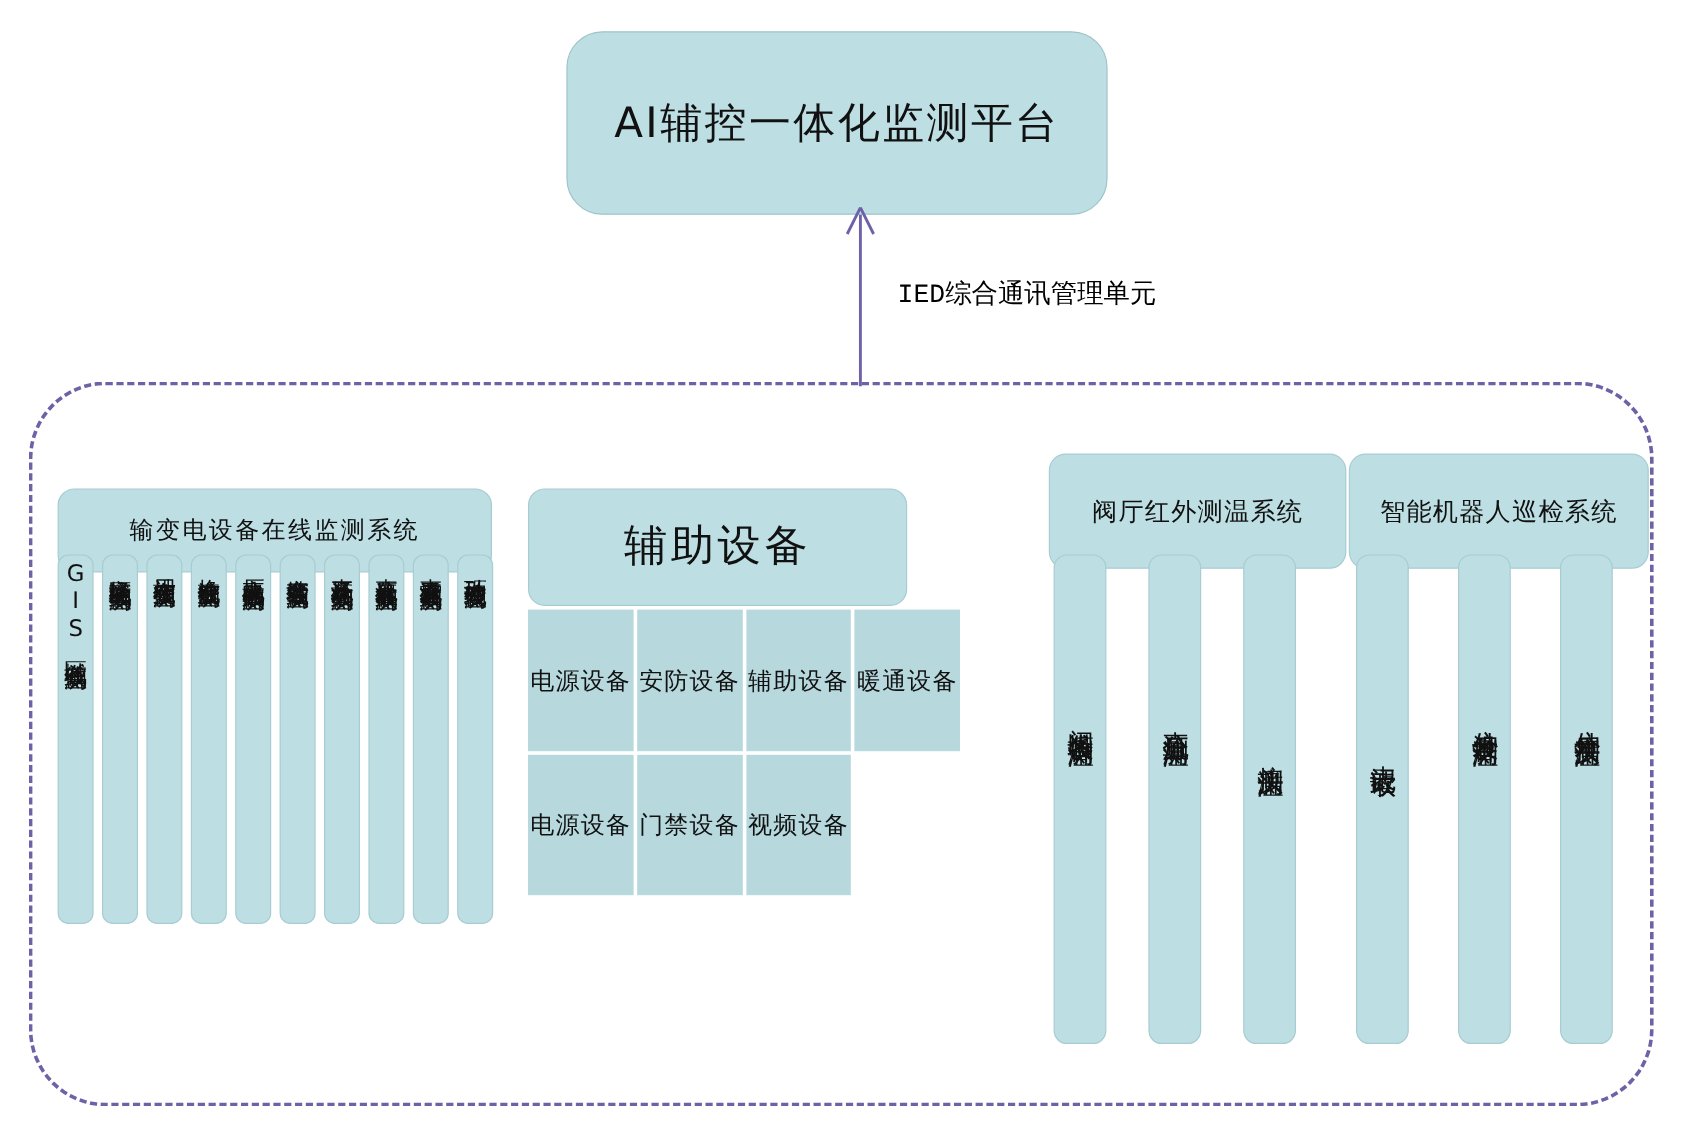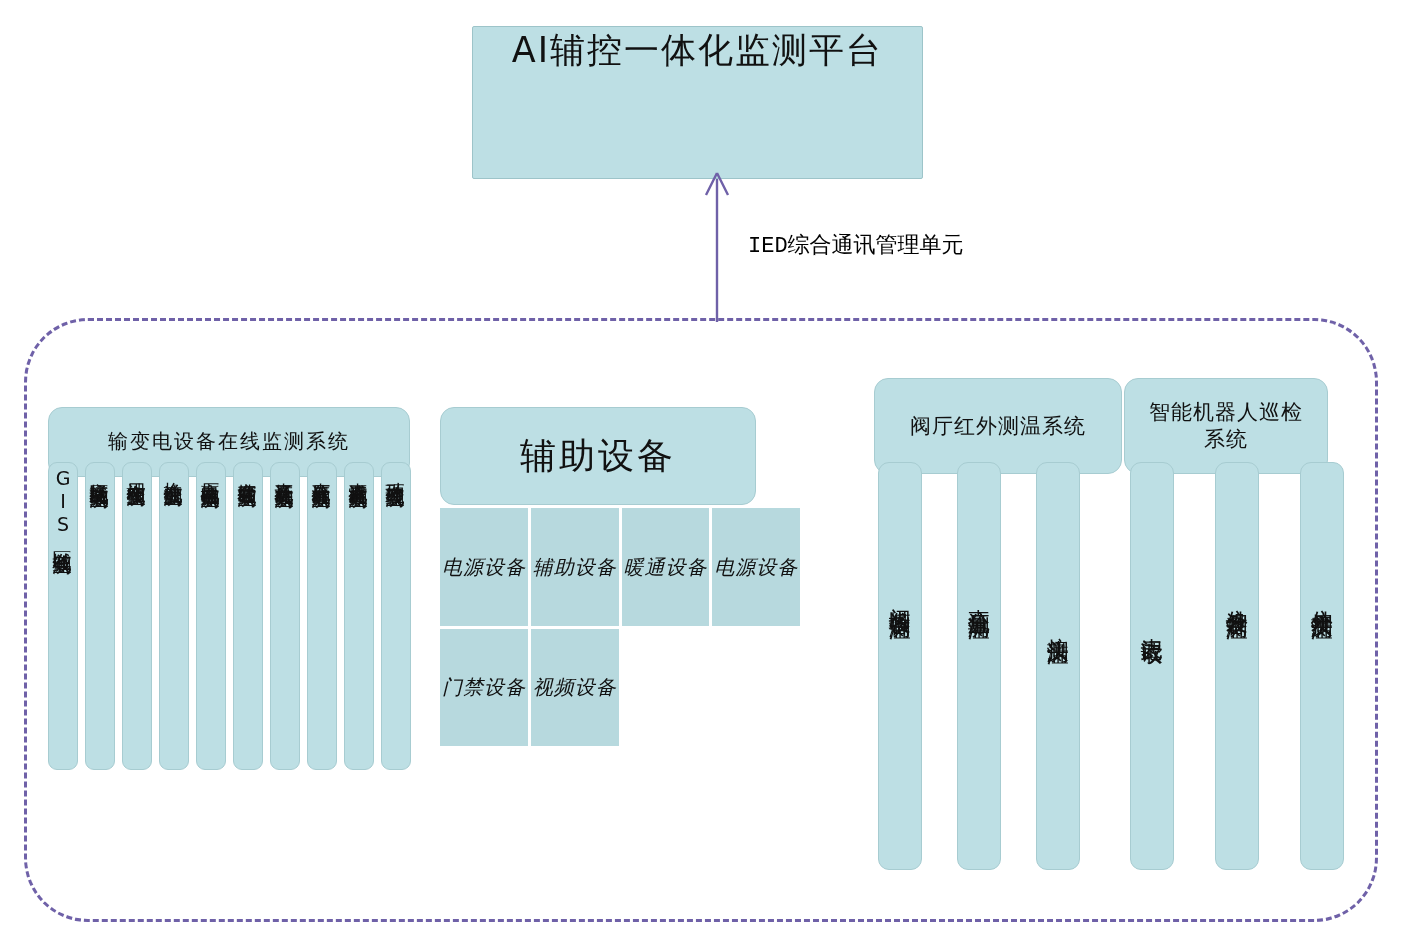--- a/index.html
+++ b/index.html
@@ -18,8 +18,8 @@
     left:472px;top:26px;width:451px;height:153px;
     background:#bddfe4;
     border:1px solid #9dc4c9;
-    border-radius:2px;
-    display:flex;justify-content:center;
+    border-radius:30px;
+    display:flex;align-items:center;justify-content:center;
     box-sizing:border-box;
   }
   .platform-label{

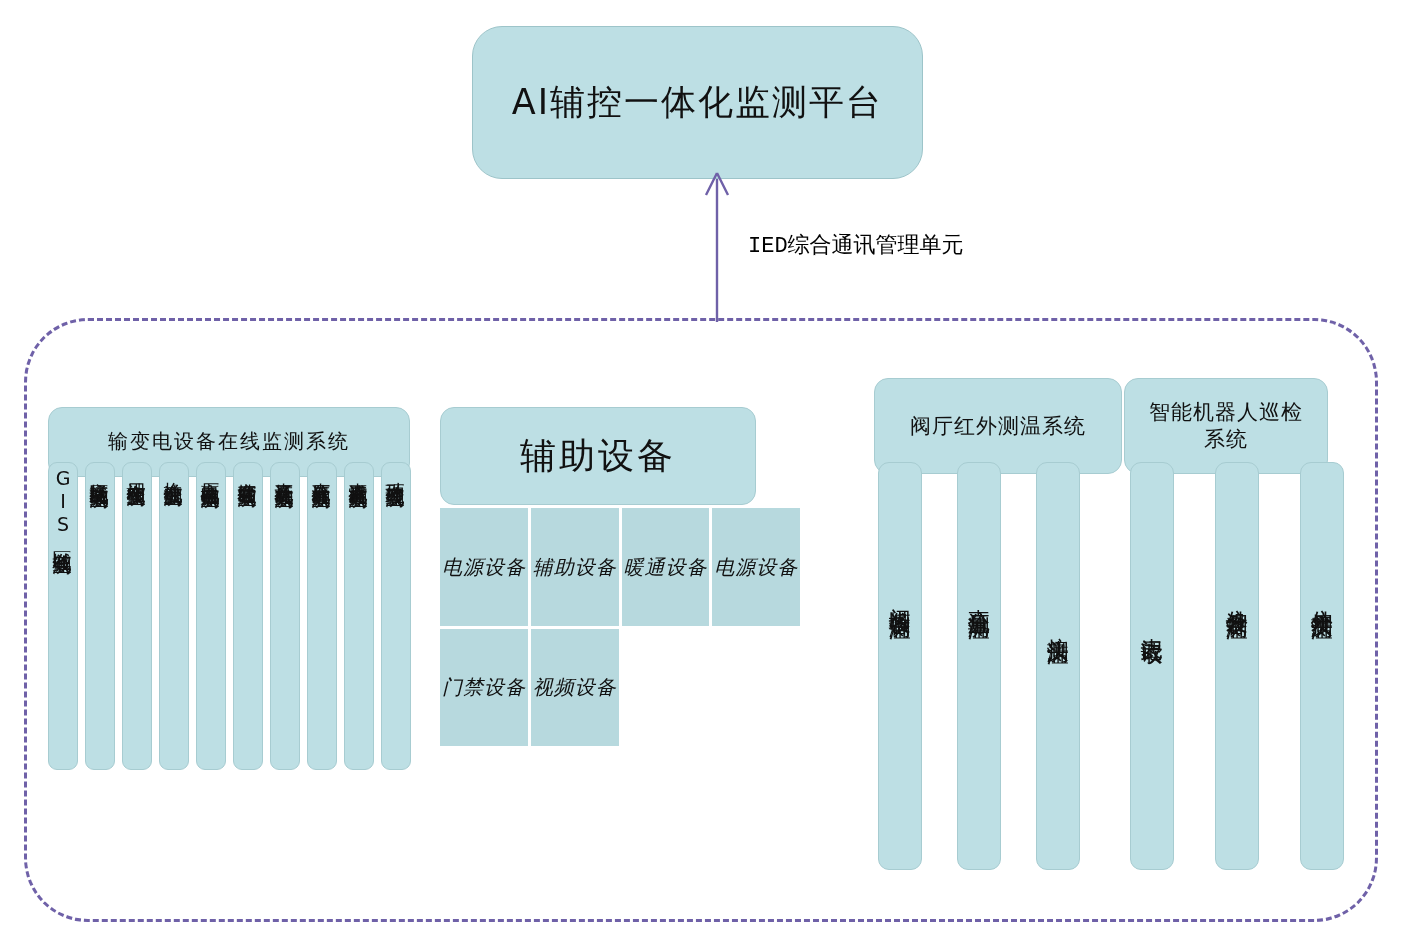--- a/index.html
+++ b/index.html
@@ -192,7 +192,7 @@
     <span class="vbar-text" style="padding-top:157px;">接头测温</span>
   </div>
 
-  <div class="group-header" style="left:1124px;top:378px;width:204px;height:96px;font-size:21px;letter-spacing:1px;padding:0 14px;">
+  <div class="group-header" style="left:1124px;top:378px;width:250px;height:96px;font-size:21px;letter-spacing:1px;padding:0 14px;">
     <span>智能机器人巡检系统</span>
   </div>
 

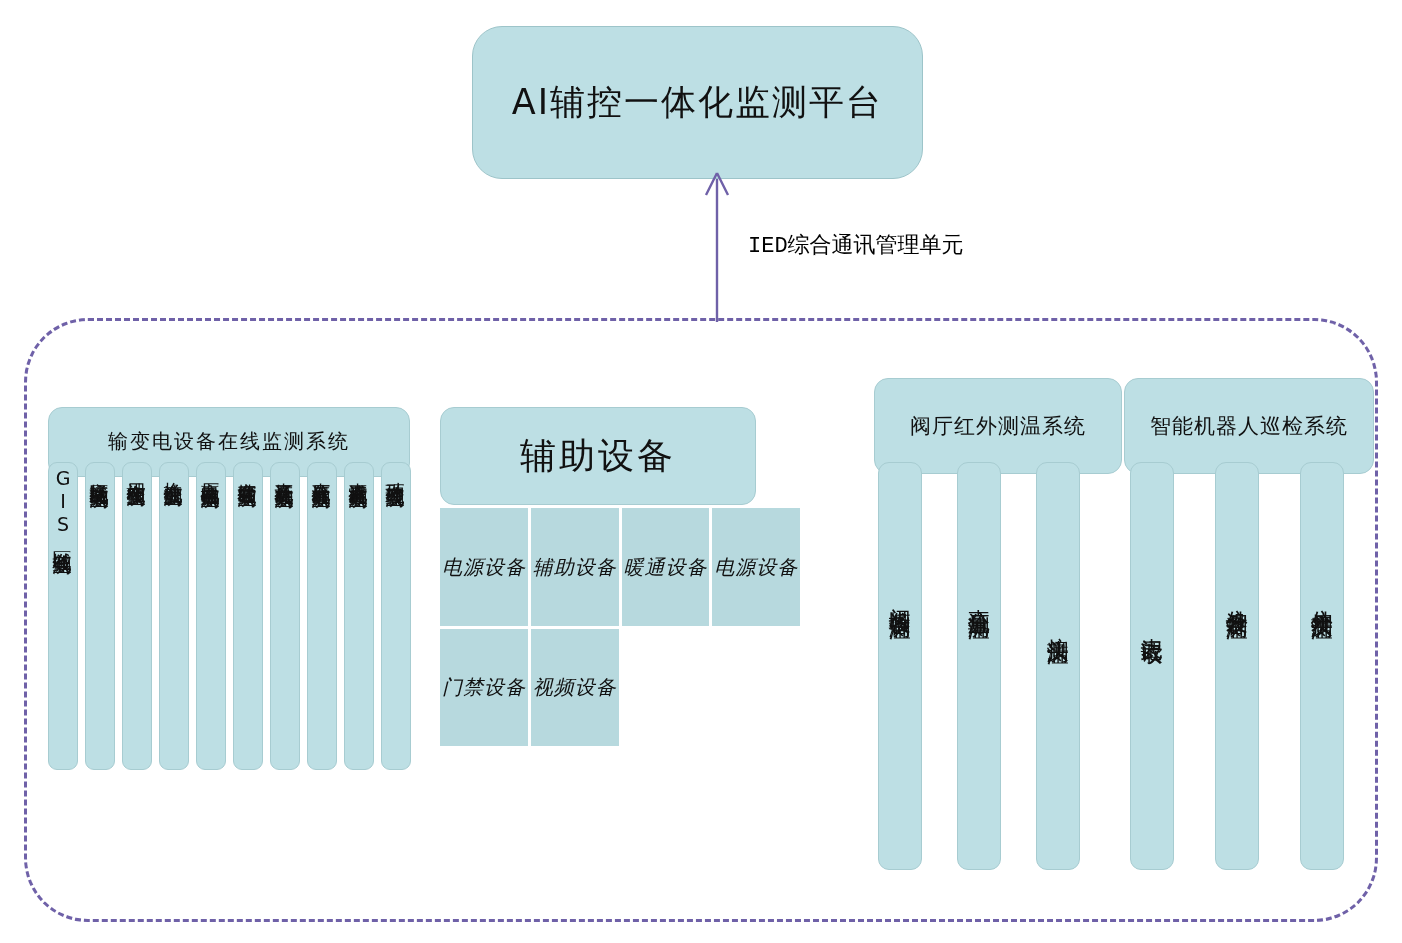--- a/index.html
+++ b/index.html
@@ -99,7 +99,7 @@
     line-height:1.7;
     letter-spacing:1px;
   }
-  .aux-cell span{display:block;font-style:italic;}
+  .aux-cell span{display:block;}
 </style>
 </head>
 <body>

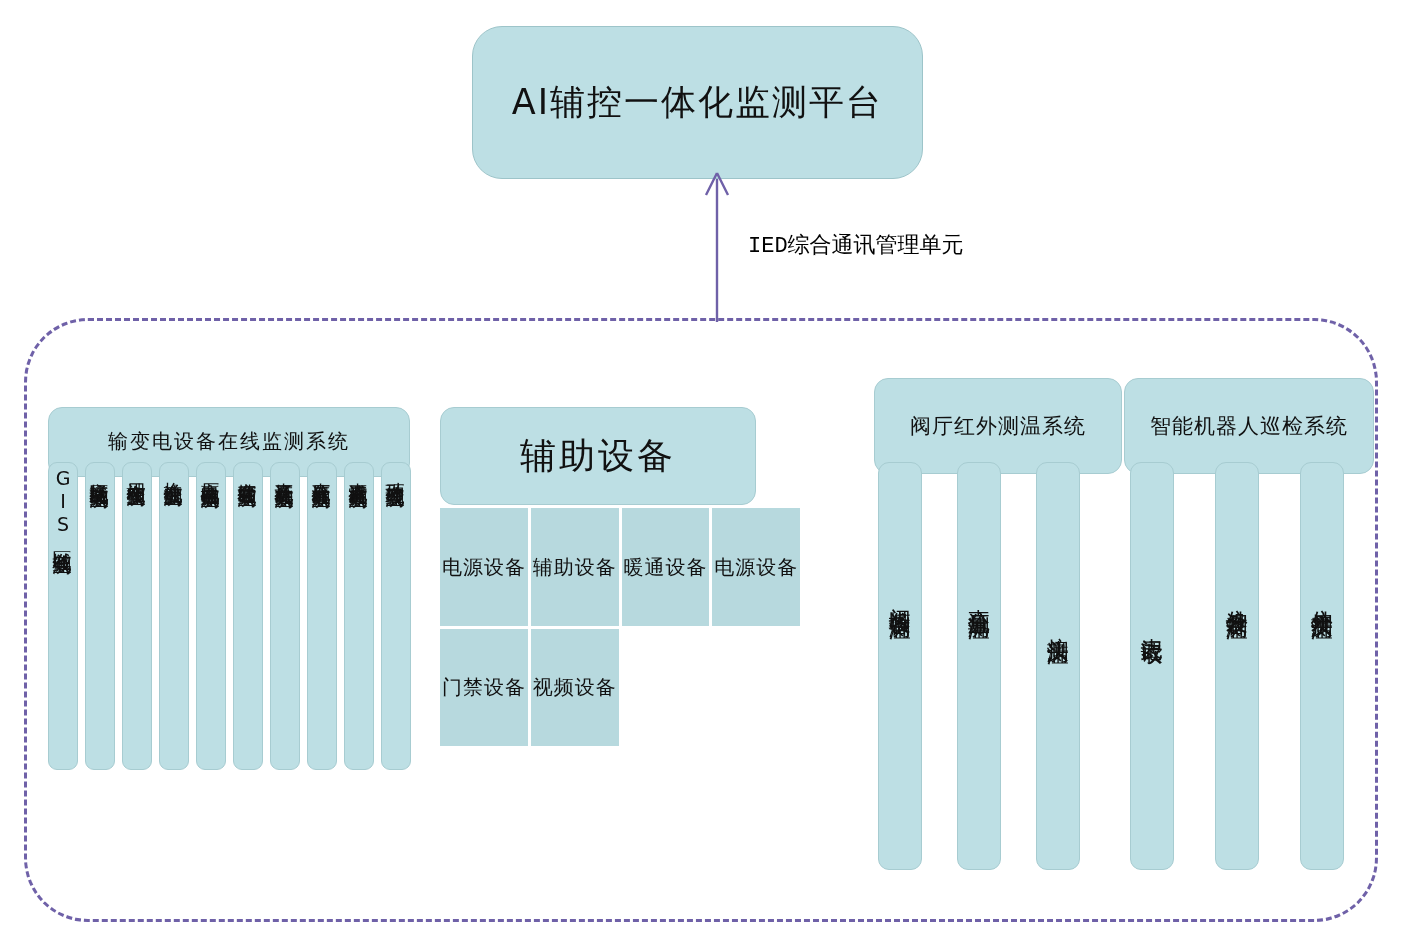--- a/index.html
+++ b/index.html
@@ -162,6 +162,9 @@
       <span>电源设备</span>
       </div>
     <div class="aux-cell">
+      <span>安防设备</span>
+      </div>
+    <div class="aux-cell">
       <span>辅助设备</span>
       </div>
     <div class="aux-cell">

